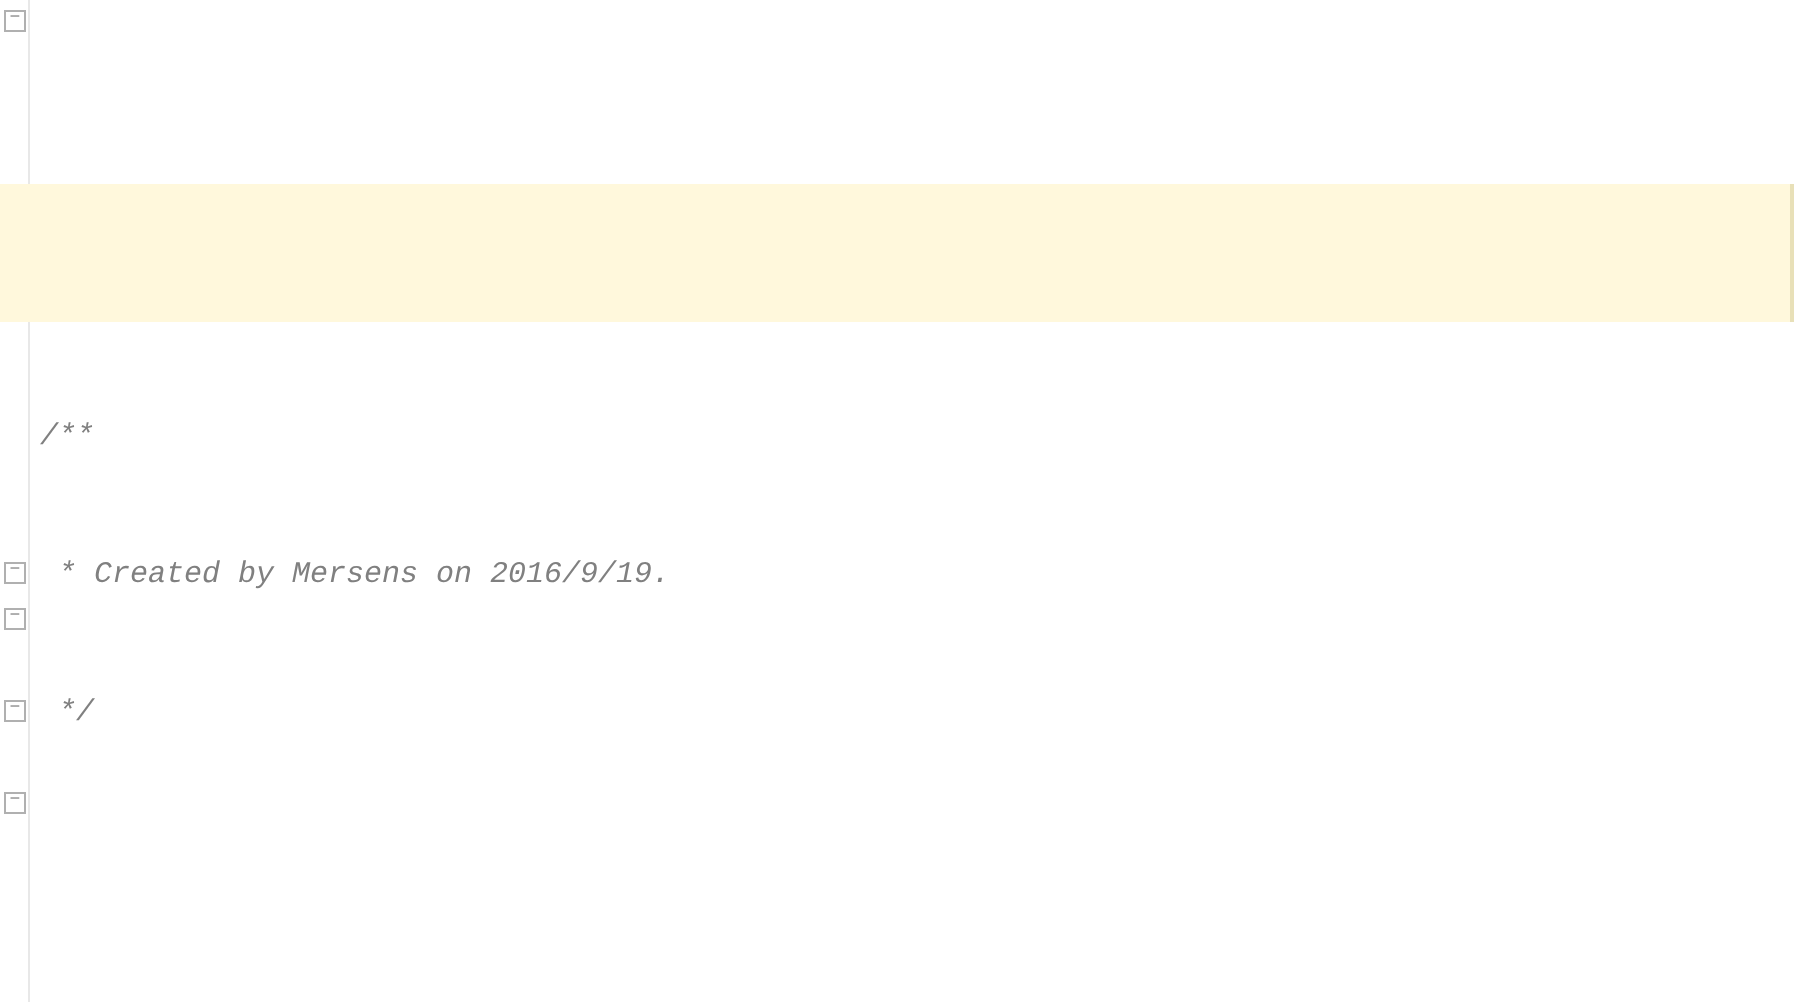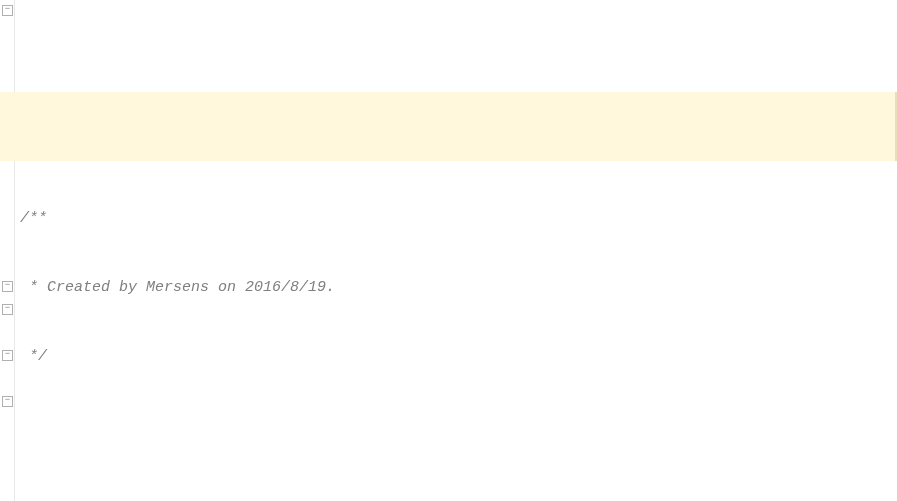--- a/index.html
+++ b/index.html
@@ -76,7 +76,7 @@
     <div class="doc-stripe doc-block"></div>
 
     <div class="line" style="position:relative;"><span class="c-doc">/**</span></div>
-    <div class="line" style="position:relative;"><span class="c-doc"> * Created by Mersens on 2016/8/19.</span></div>
+    <div class="line" style="position:relative;"><span class="c-doc"> * Created by Mersens on 2016/9/19.</span></div>
     <div class="line" style="position:relative;"><span class="c-doc"> */</span></div>
 
     <div class="line blank"></div>

